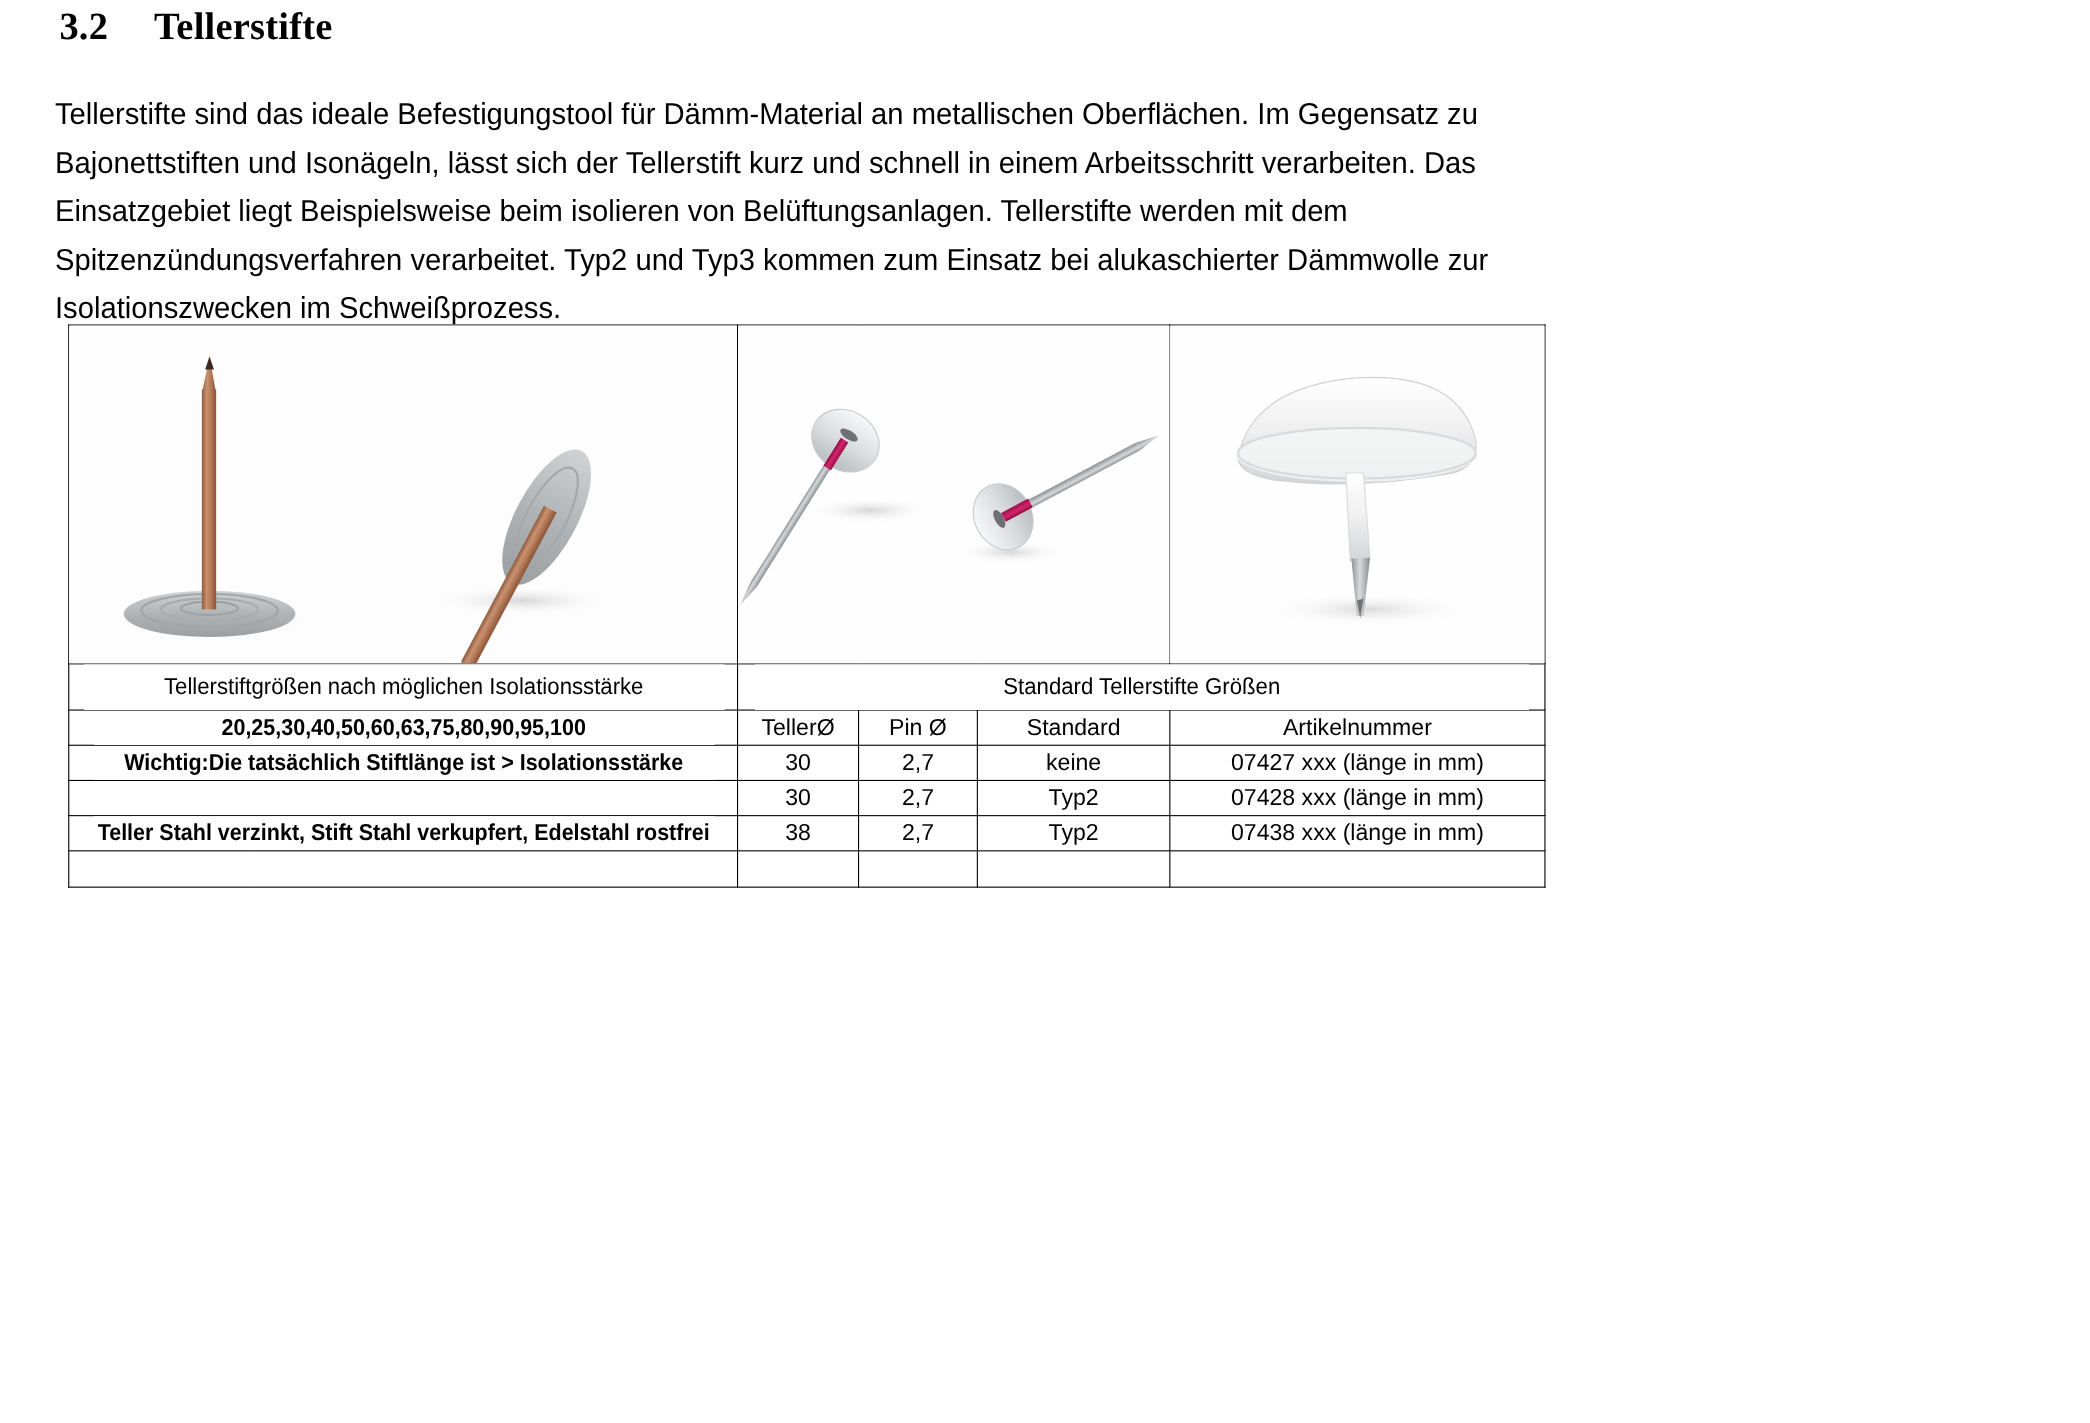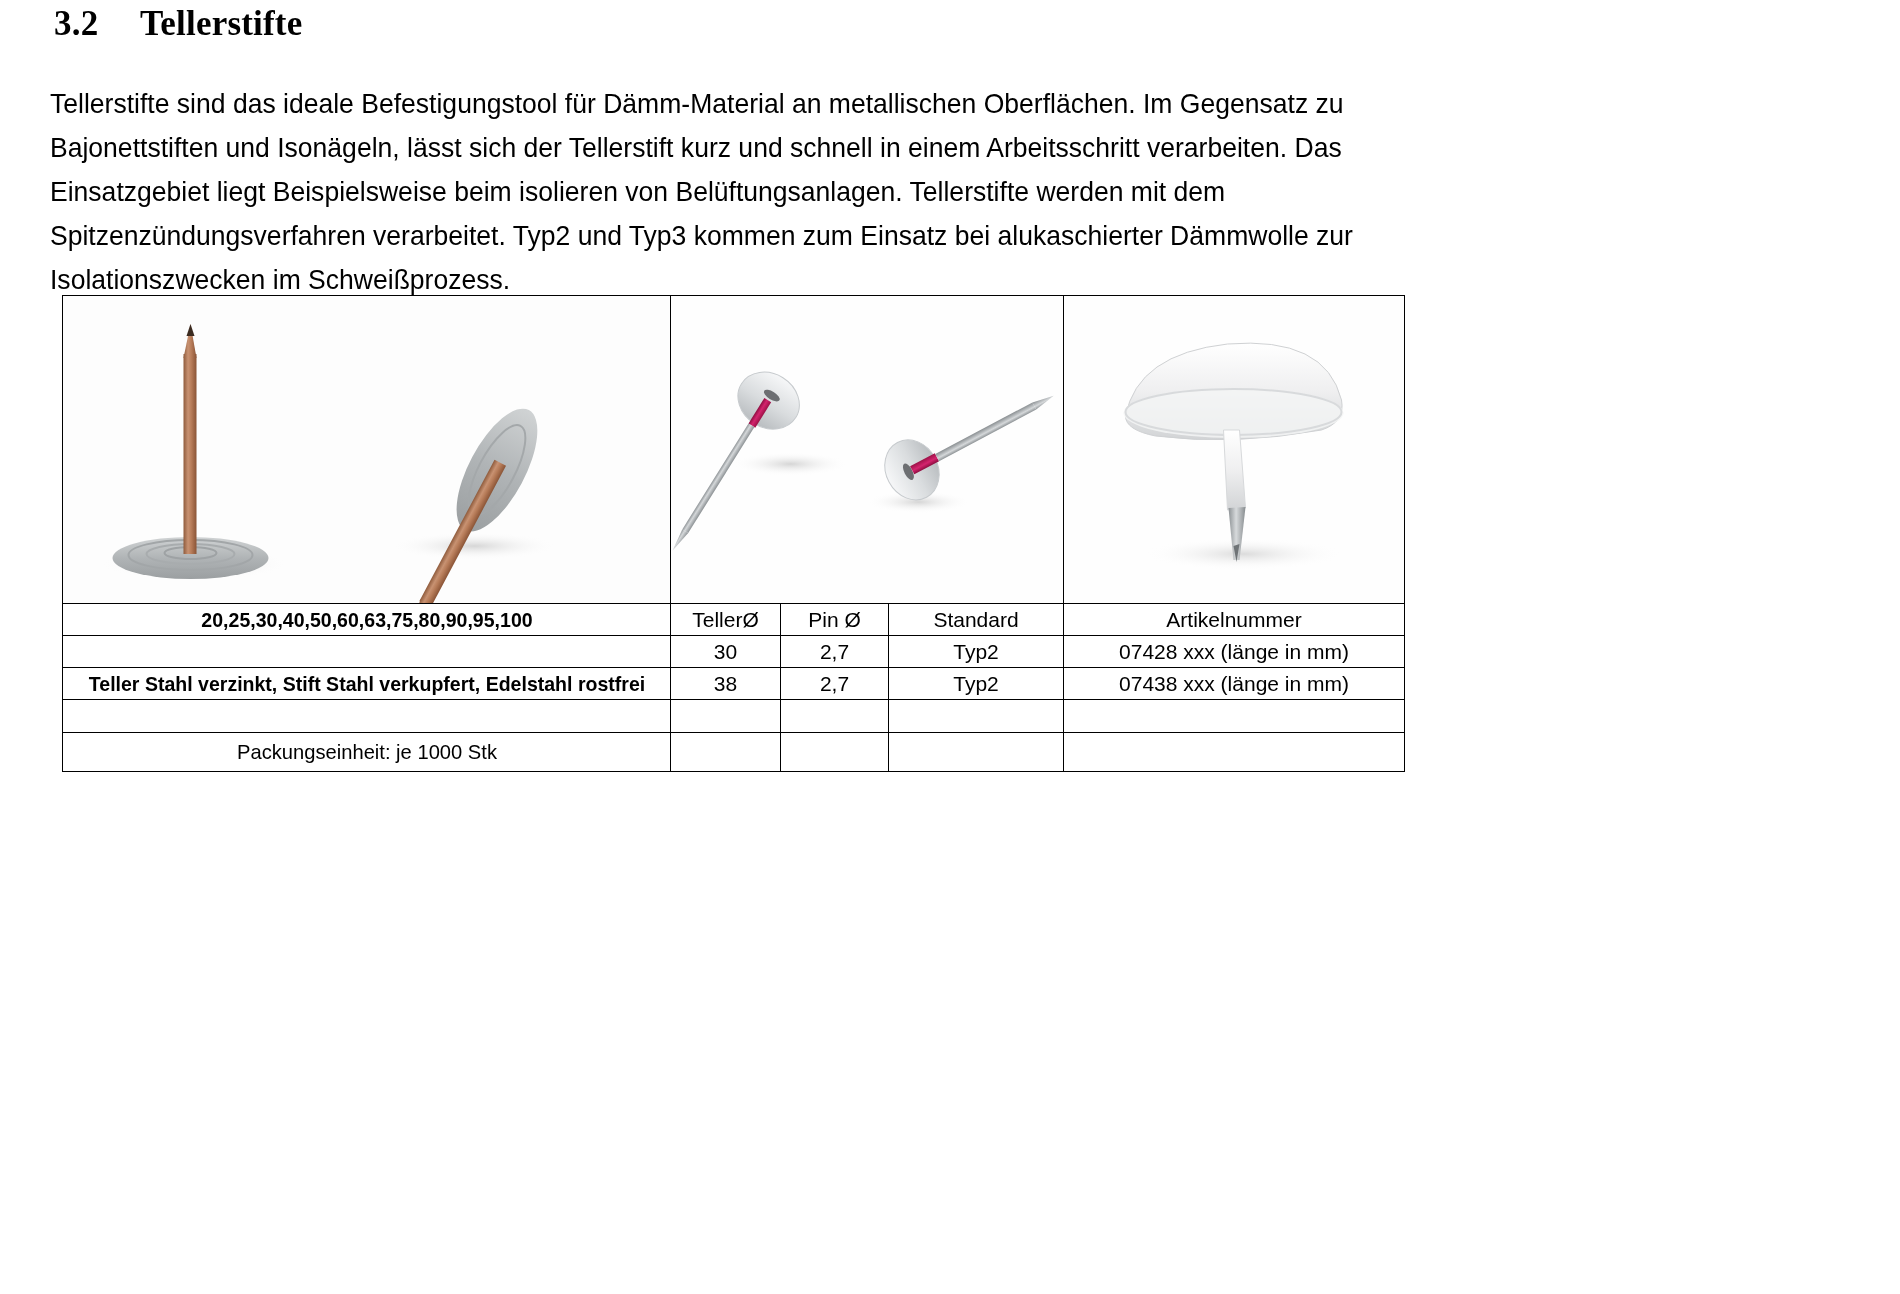--- a/index.html
+++ b/index.html
@@ -281,6 +281,10 @@
     </tr>
 
 
+    <tr>
+      <td class="sub-cell" colspan="2">Tellerstiftgrößen nach möglichen Isolationsstärke</td>
+      <td class="sub-cell" colspan="4">Standard Tellerstifte Größen</td>
+    </tr>
 
     <tr>
       <td class="bold-small" colspan="2">20,25,30,40,50,60,63,75,80,90,95,100</td>

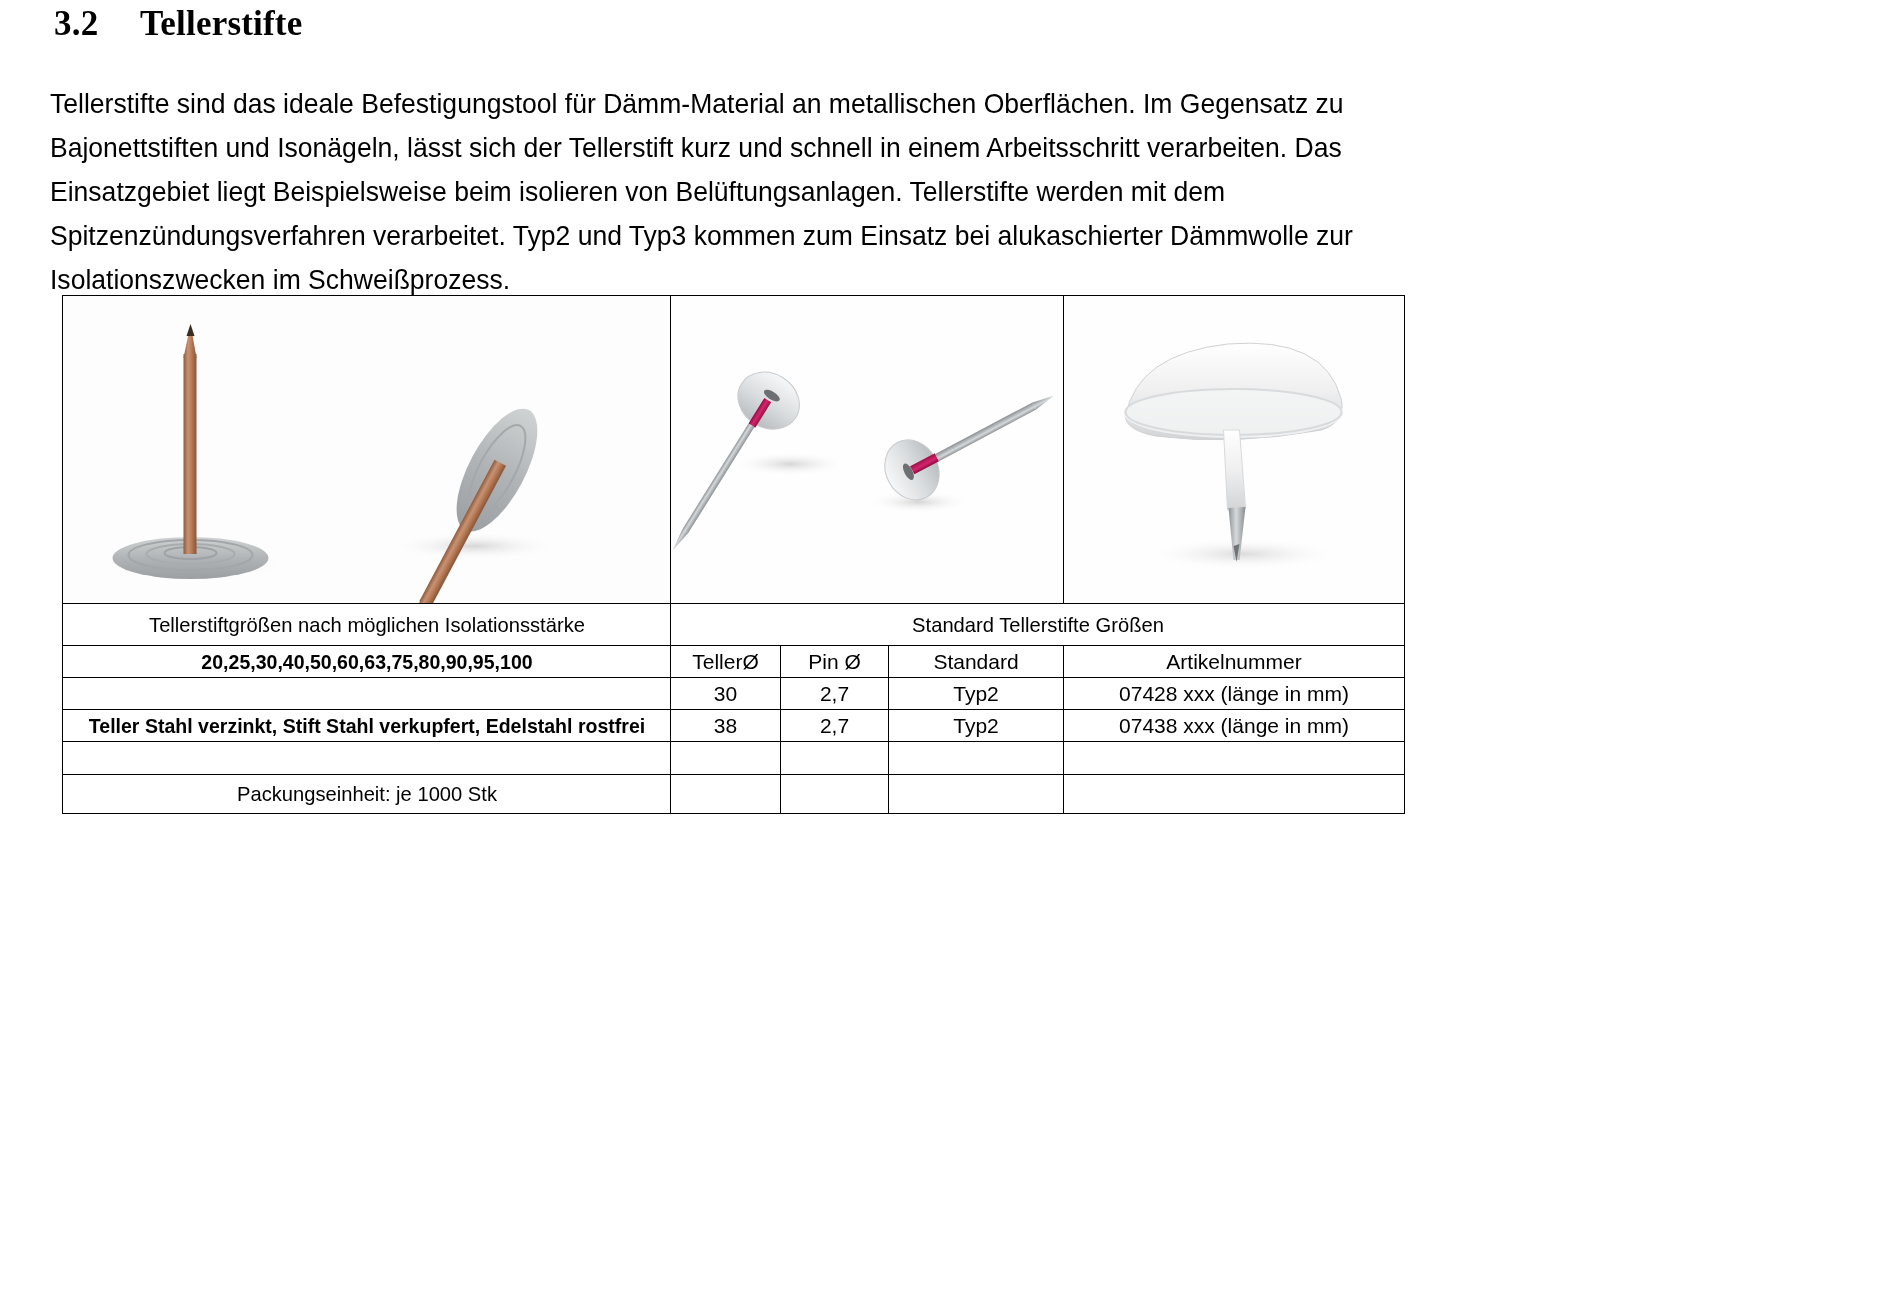--- a/index.html
+++ b/index.html
@@ -294,6 +294,13 @@
       <td class="art">Artikelnummer</td>
     </tr>
 
+    <tr>
+      <td class="bold-small" colspan="2">Wichtig:Die tatsächlich Stiftlänge ist &gt; Isolationsstärke</td>
+      <td class="cellnum">30</td>
+      <td class="cellnum">2,7</td>
+      <td class="cellnum">keine</td>
+      <td class="art">07427 xxx (länge in mm)</td>
+    </tr>
 
     <tr>
       <td class="bold-small" colspan="2"></td>

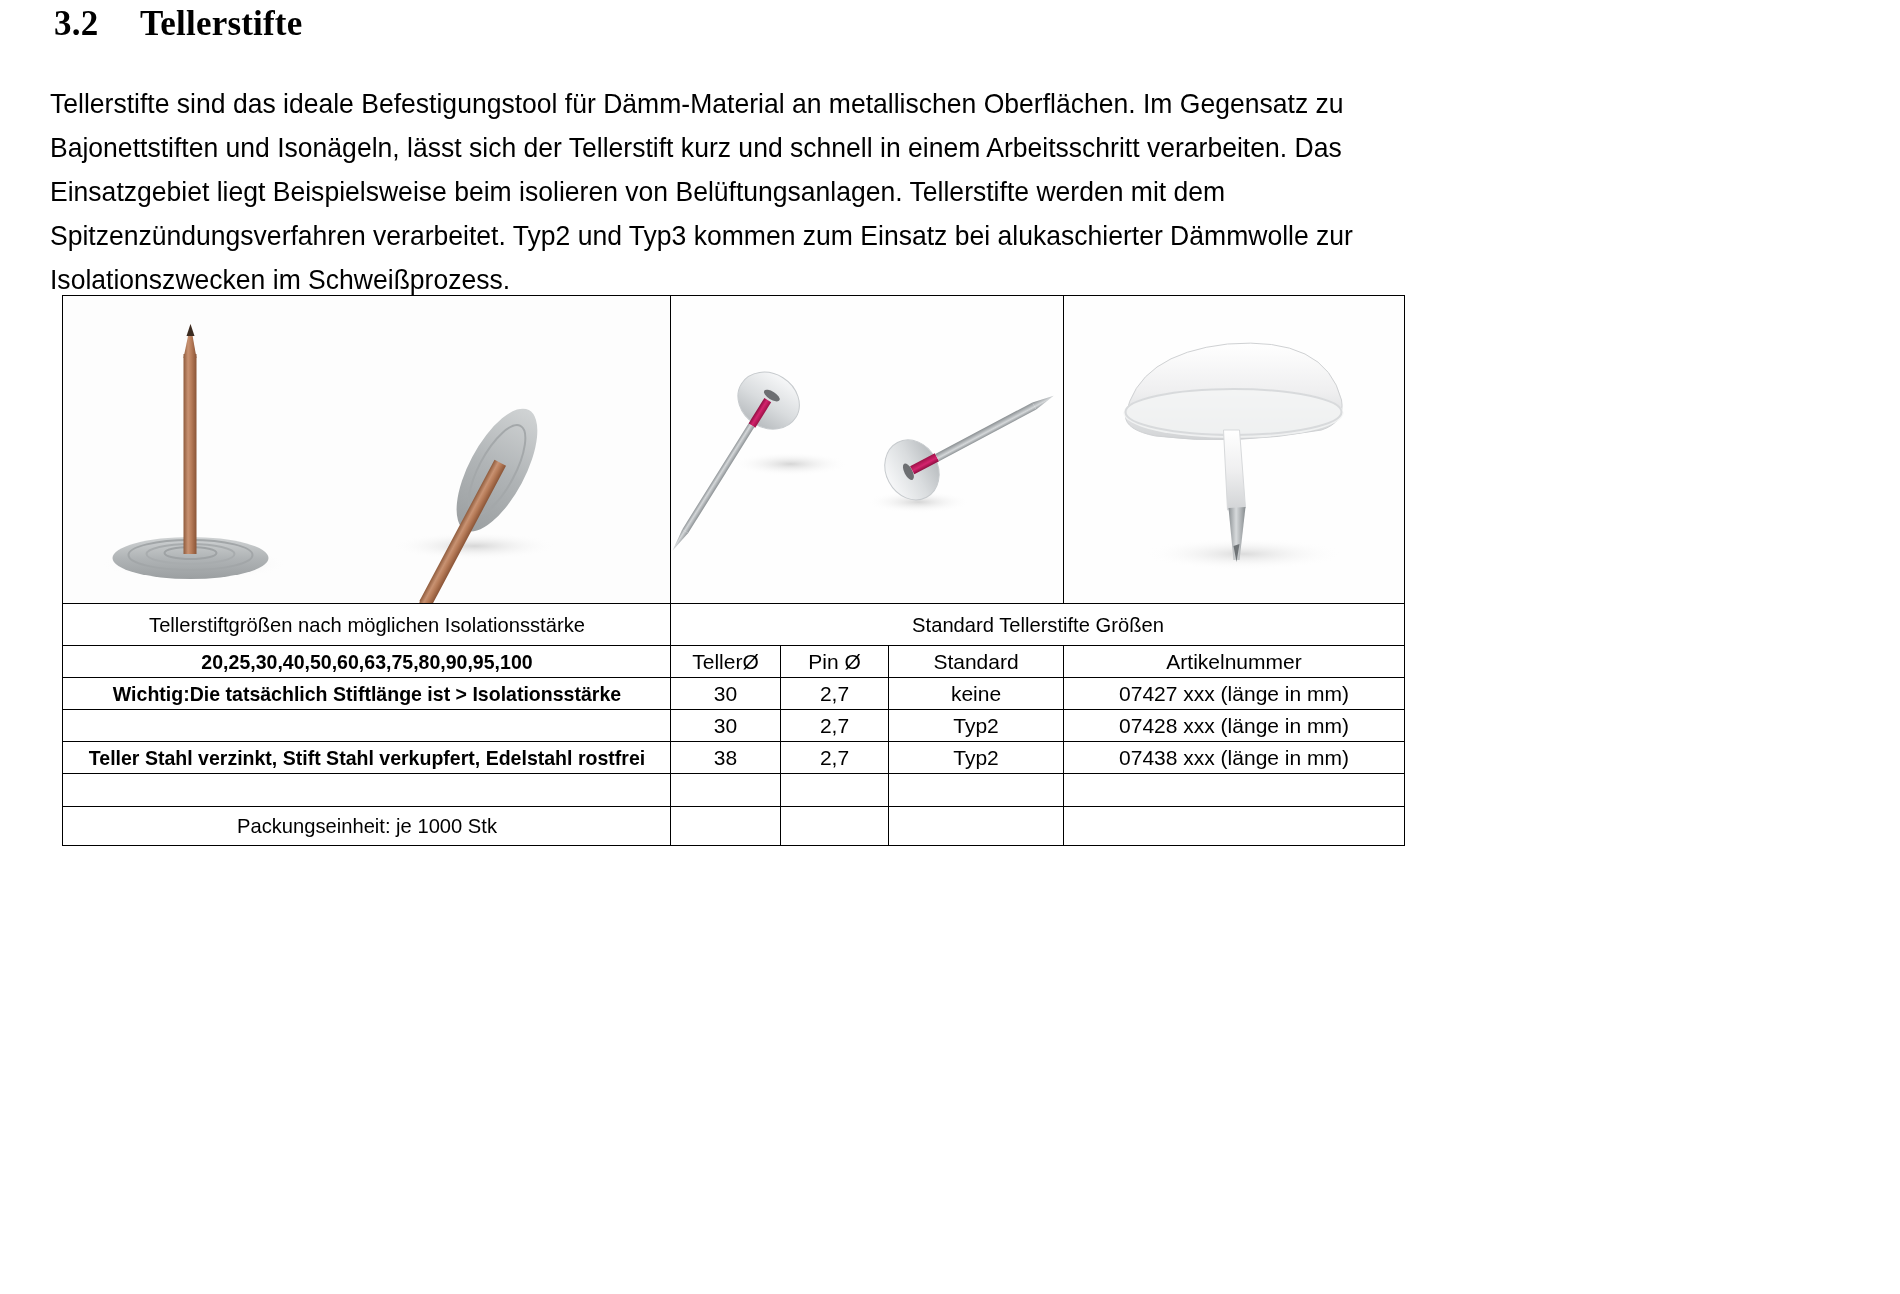--- a/index.html
+++ b/index.html
@@ -327,13 +327,6 @@
       <td></td>
     </tr>
 
-    <tr>
-      <td class="pack-cell" colspan="2">Packungseinheit: je 1000 Stk</td>
-      <td></td>
-      <td></td>
-      <td></td>
-      <td></td>
-    </tr>
 
   </tbody>
     </table>

